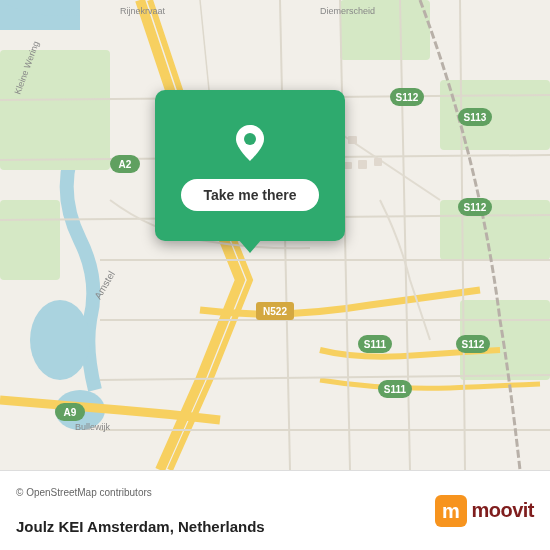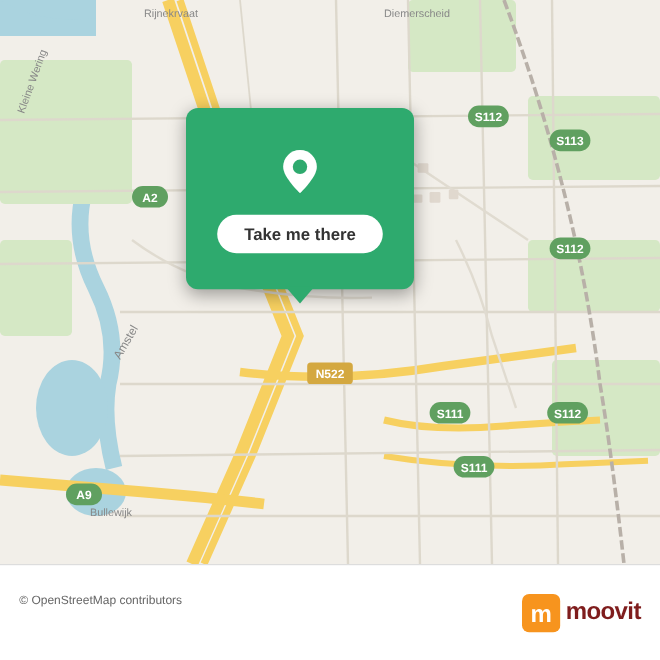--- a/index.html
+++ b/index.html
@@ -252,6 +252,7 @@
 
     <div id="footer-left">
       <span id="osm-credit">© OpenStreetMap contributors</span>
+      <span id="location-title">Joulz KEI Amsterdam, Netherlands</span>
     </div>
 
     <div id="moovit-logo">

